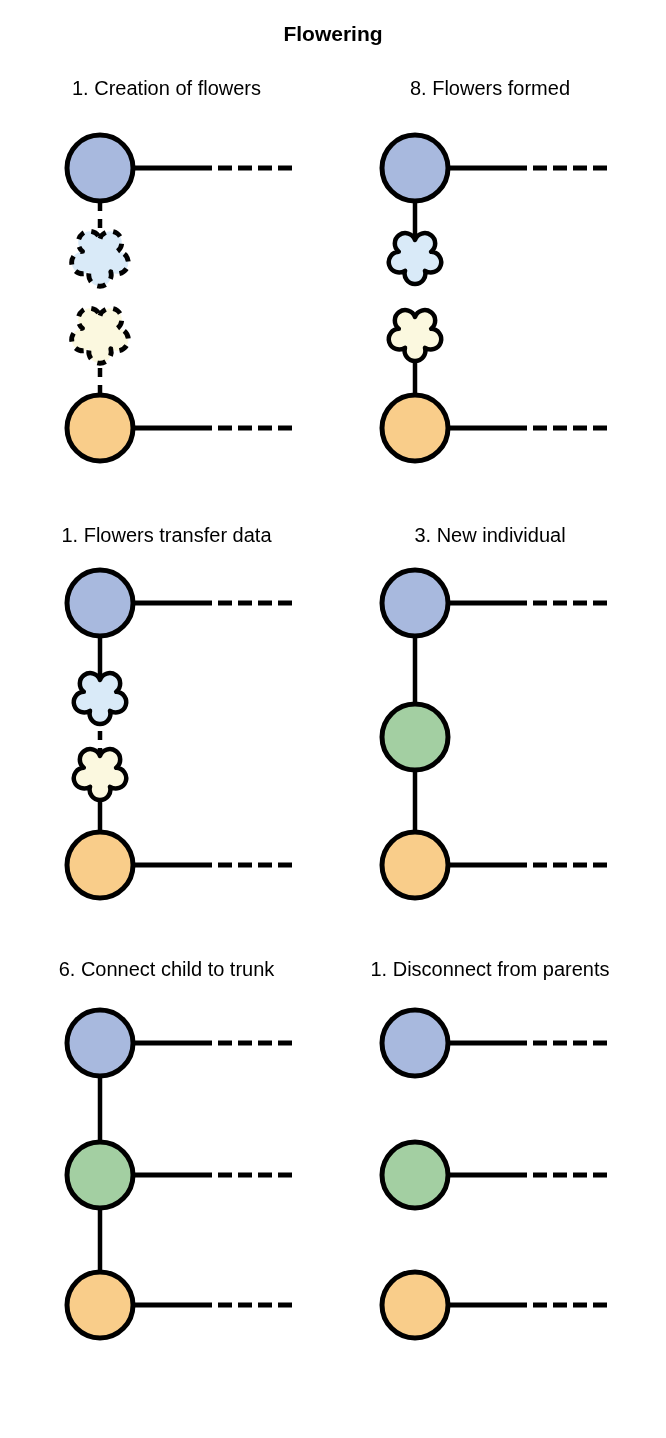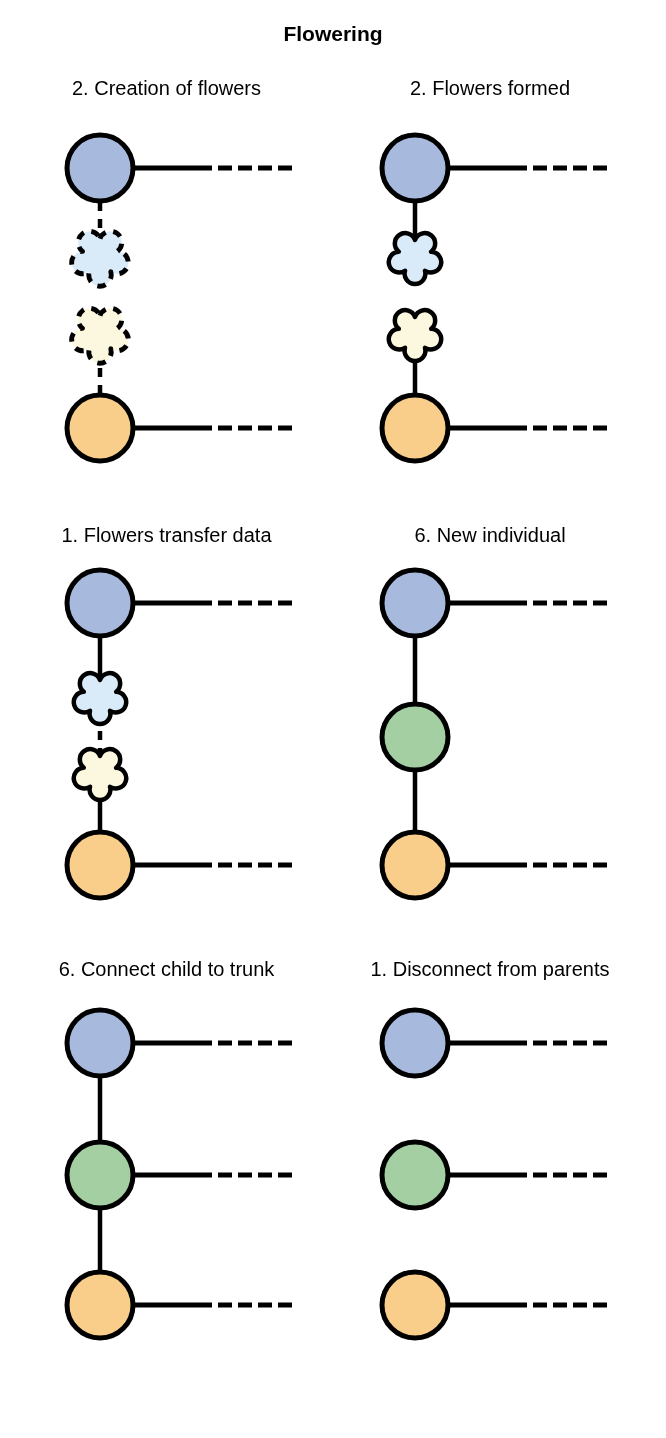--- a/index.html
+++ b/index.html
@@ -49,7 +49,7 @@
 
   <div class="fig-title">Flowering</div>
 
-  <div class="panel-title pt-r1 pt-left">2. Creation of flowers</div>
+  <div class="panel-title pt-r1 pt-left">1. Creation of flowers</div>
   <div class="panel-title pt-r1 pt-right">2. Flowers formed</div>
   <div class="panel-title pt-r2 pt-left">1. Flowers transfer data</div>
   <div class="panel-title pt-r2 pt-right">6. New individual</div>

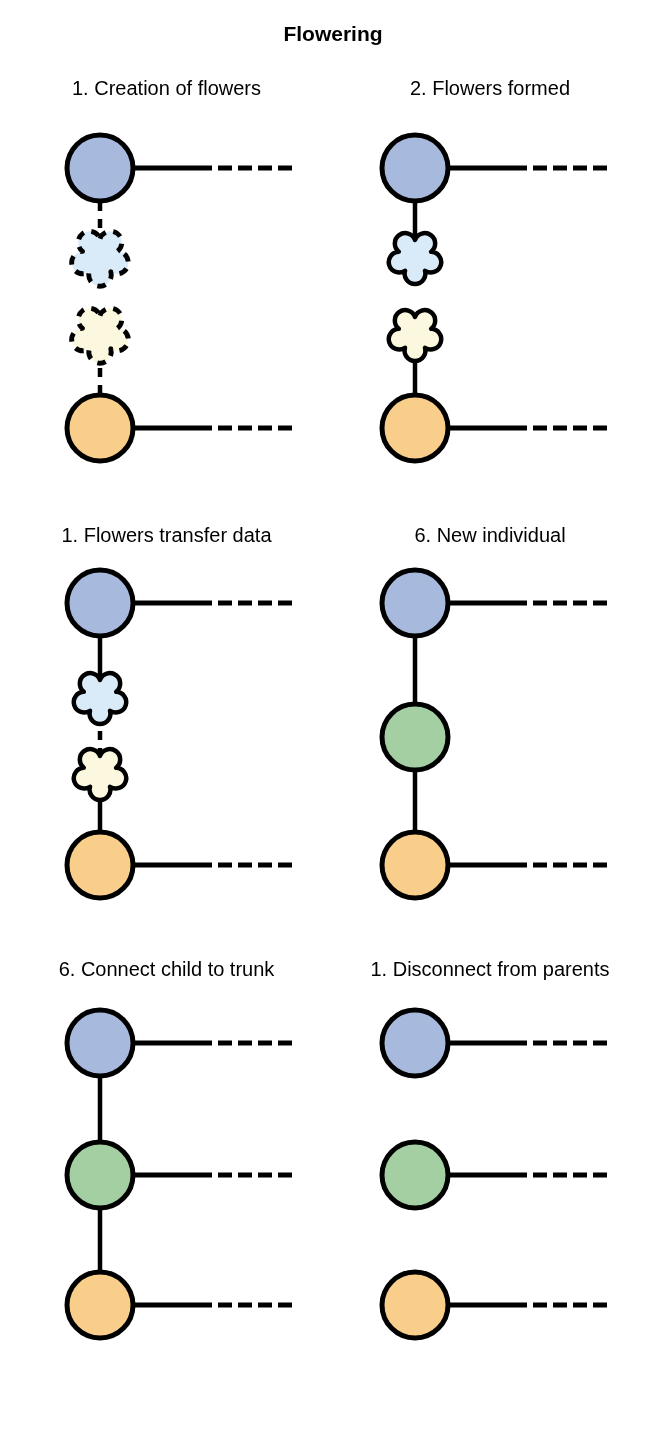--- a/index.html
+++ b/index.html
@@ -50,7 +50,7 @@
   <div class="fig-title">Flowering</div>
 
   <div class="panel-title pt-r1 pt-left">1. Creation of flowers</div>
-  <div class="panel-title pt-r1 pt-right">2. Flowers formed</div>
+  <div class="panel-title pt-r1 pt-right">8. Flowers formed</div>
   <div class="panel-title pt-r2 pt-left">1. Flowers transfer data</div>
   <div class="panel-title pt-r2 pt-right">6. New individual</div>
   <div class="panel-title pt-r3 pt-left">6. Connect child to trunk</div>

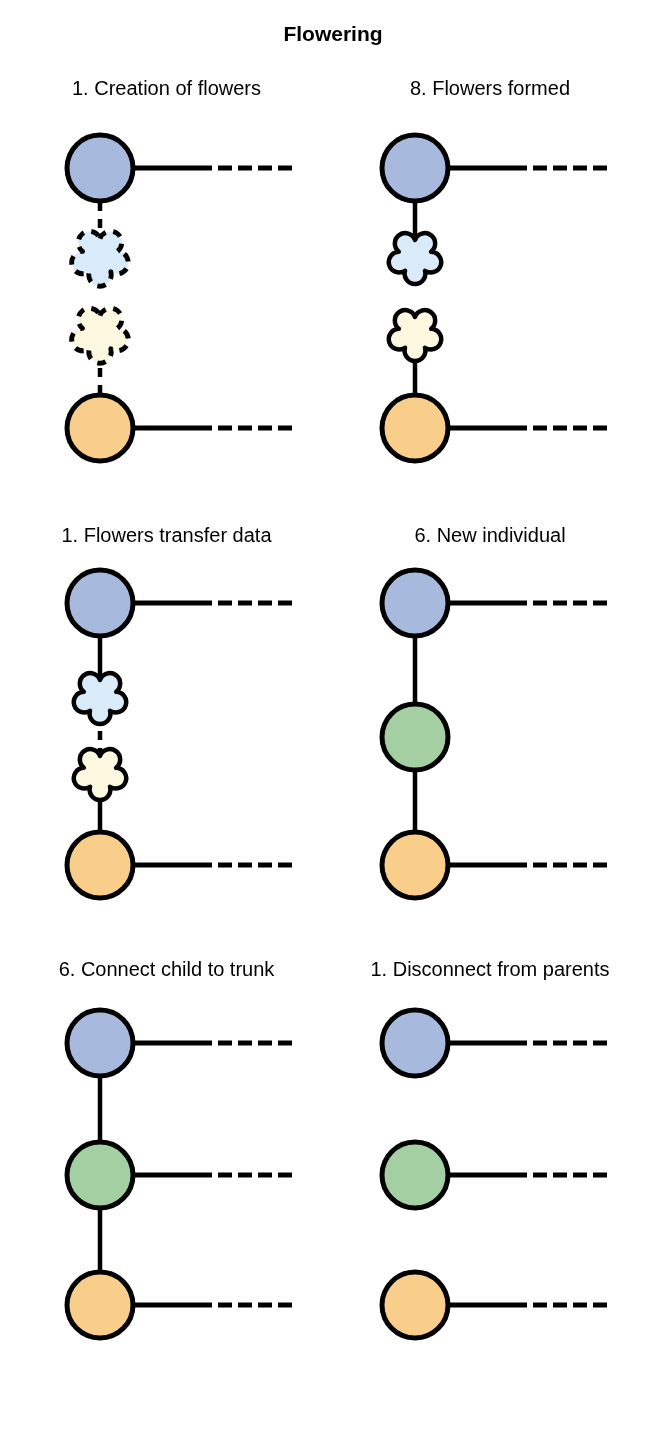--- a/index.html
+++ b/index.html
@@ -52,7 +52,7 @@
   <div class="panel-title pt-r1 pt-left">1. Creation of flowers</div>
   <div class="panel-title pt-r1 pt-right">8. Flowers formed</div>
   <div class="panel-title pt-r2 pt-left">1. Flowers transfer data</div>
-  <div class="panel-title pt-r2 pt-right">6. New individual</div>
+  <div class="panel-title pt-r2 pt-right">3. New individual</div>
   <div class="panel-title pt-r3 pt-left">6. Connect child to trunk</div>
   <div class="panel-title pt-r3 pt-right">1. Disconnect from parents</div>
 

